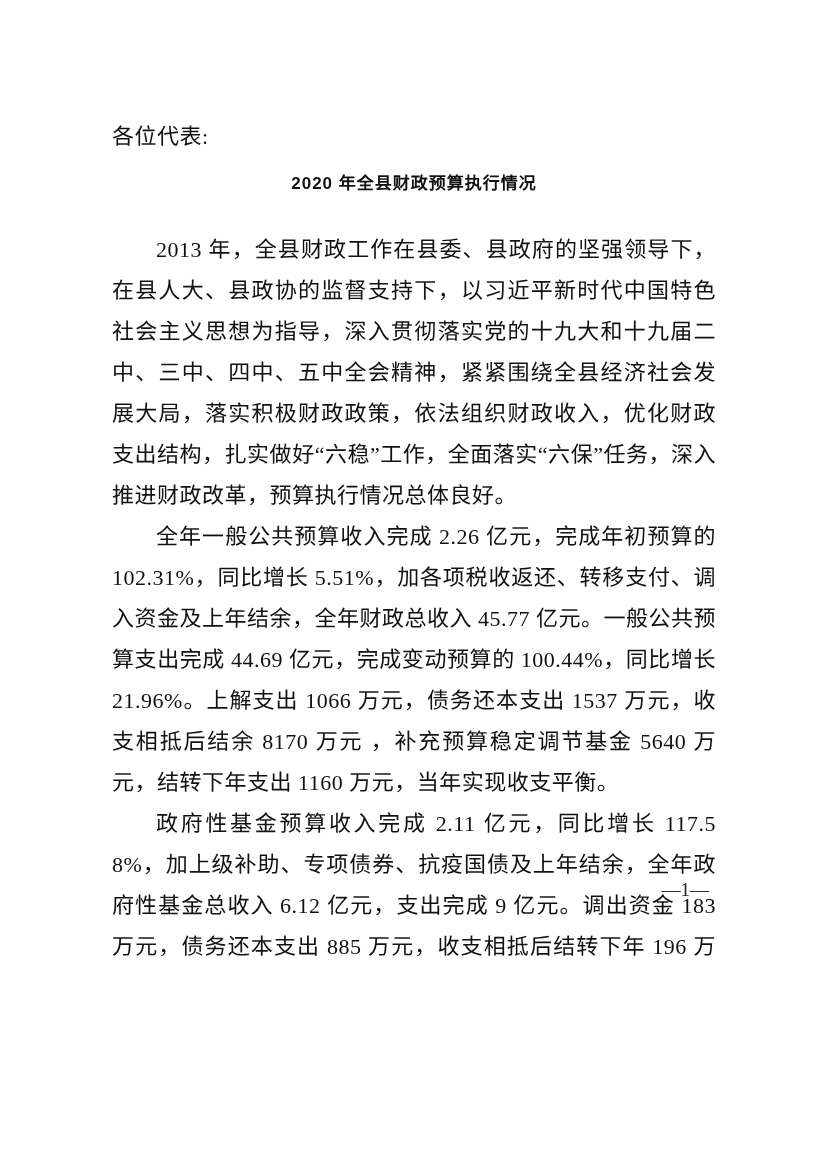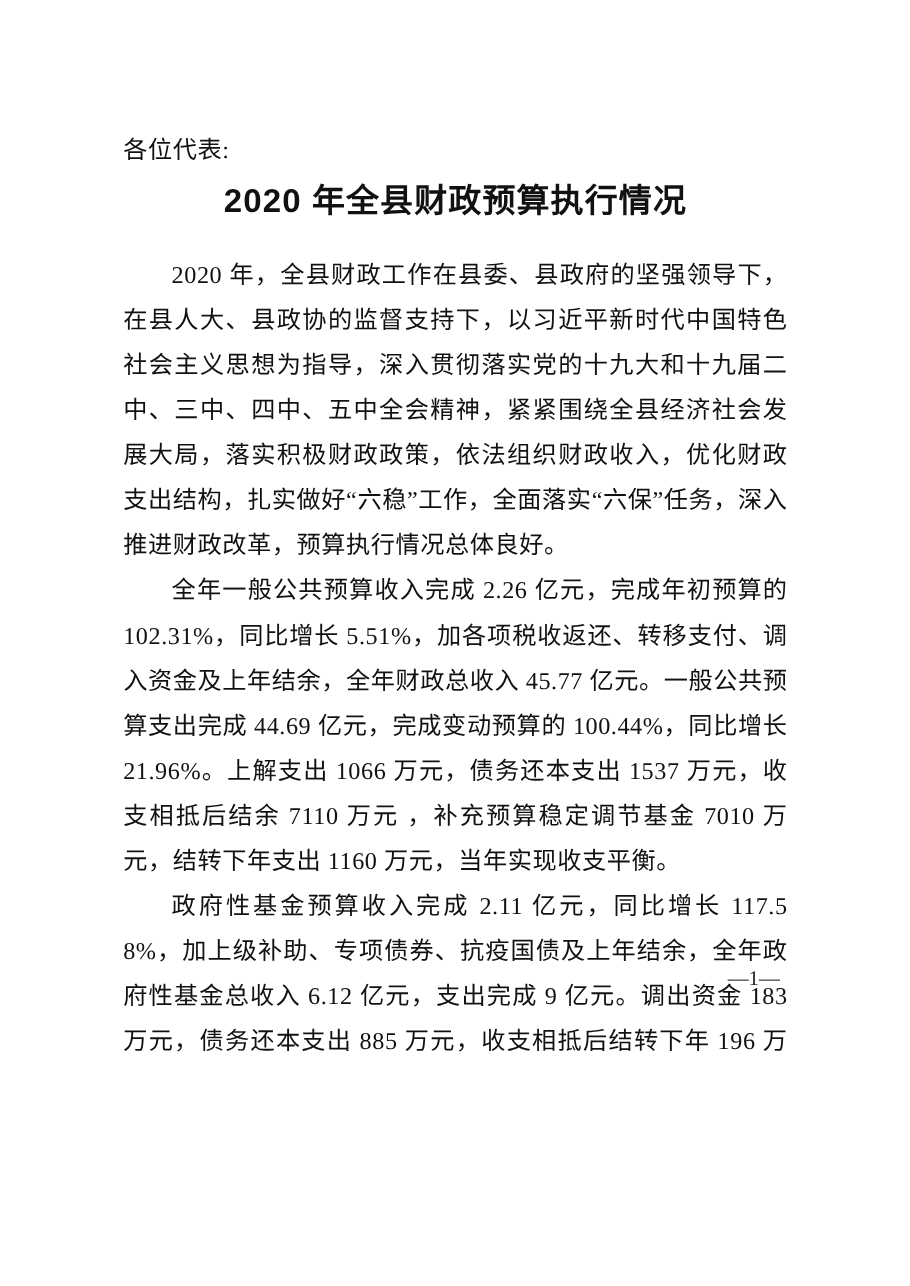--- a/index.html
+++ b/index.html
@@ -40,7 +40,7 @@
   .doc-heading {
     font-family: "Liberation Sans", "DejaVu Sans", sans-serif;
     font-weight: bold;
-    font-size: 30px;
+    font-size: 17px;
     line-height: 41px;
     text-align: center;
     text-indent: 0 !important;

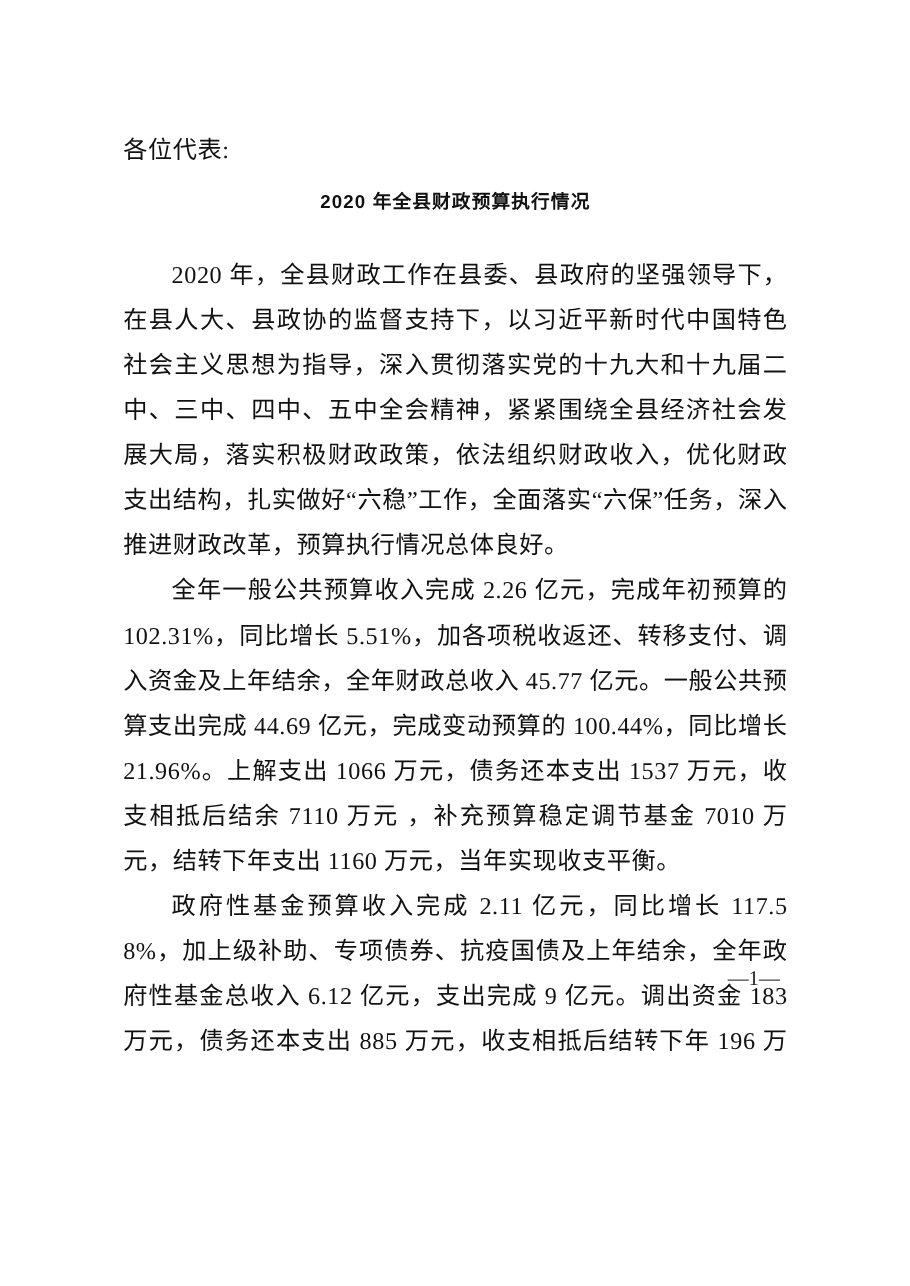--- a/index.html
+++ b/index.html
@@ -65,7 +65,7 @@
   <div class="content">
     <p class="salutation">各位代表:</p>
     <p class="doc-heading">2020 年全县财政预算执行情况</p>
-    <p>2020 年，全县财政工作在县委、县政府的坚强领导下，在县人大、县政协的监督支持下，以习近平新时代中国特色社会主义思想为指导，深入贯彻落实党的十九大和十九届二中、三中、四中、五中全会精神，紧紧围绕全县经济社会发展大局，落实积极财政政策，依法组织财政收入，优化财政支出结构，扎实做好“六稳”工作，全面落实“六保”任务，深入推进财政改革，预算执行情况总体良好。</p>
+    <p>2013 年，全县财政工作在县委、县政府的坚强领导下，在县人大、县政协的监督支持下，以习近平新时代中国特色社会主义思想为指导，深入贯彻落实党的十九大和十九届二中、三中、四中、五中全会精神，紧紧围绕全县经济社会发展大局，落实积极财政政策，依法组织财政收入，优化财政支出结构，扎实做好“六稳”工作，全面落实“六保”任务，深入推进财政改革，预算执行情况总体良好。</p>
     <p>全年一般公共预算收入完成 2.26 亿元，完成年初预算的 102.31%，同比增长 5.51%，加各项税收返还、转移支付、调入资金及上年结余，全年财政总收入 45.77 亿元。一般公共预算支出完成 44.69 亿元，完成变动预算的 100.44%，同比增长 21.96%。上解支出 1066 万元，债务还本支出 1537 万元，收支相抵后结余 7110 万元 ，补充预算稳定调节基金 7010 万元，结转下年支出 1160 万元，当年实现收支平衡。</p>
     <p>政府性基金预算收入完成 2.11 亿元，同比增长 117.58%，加上级补助、专项债券、抗疫国债及上年结余，全年政府性基金总收入 6.12 亿元，支出完成 9 亿元。调出资金 183 万元，债务还本支出 885 万元，收支相抵后结转下年 196 万元。</p>
   </div>

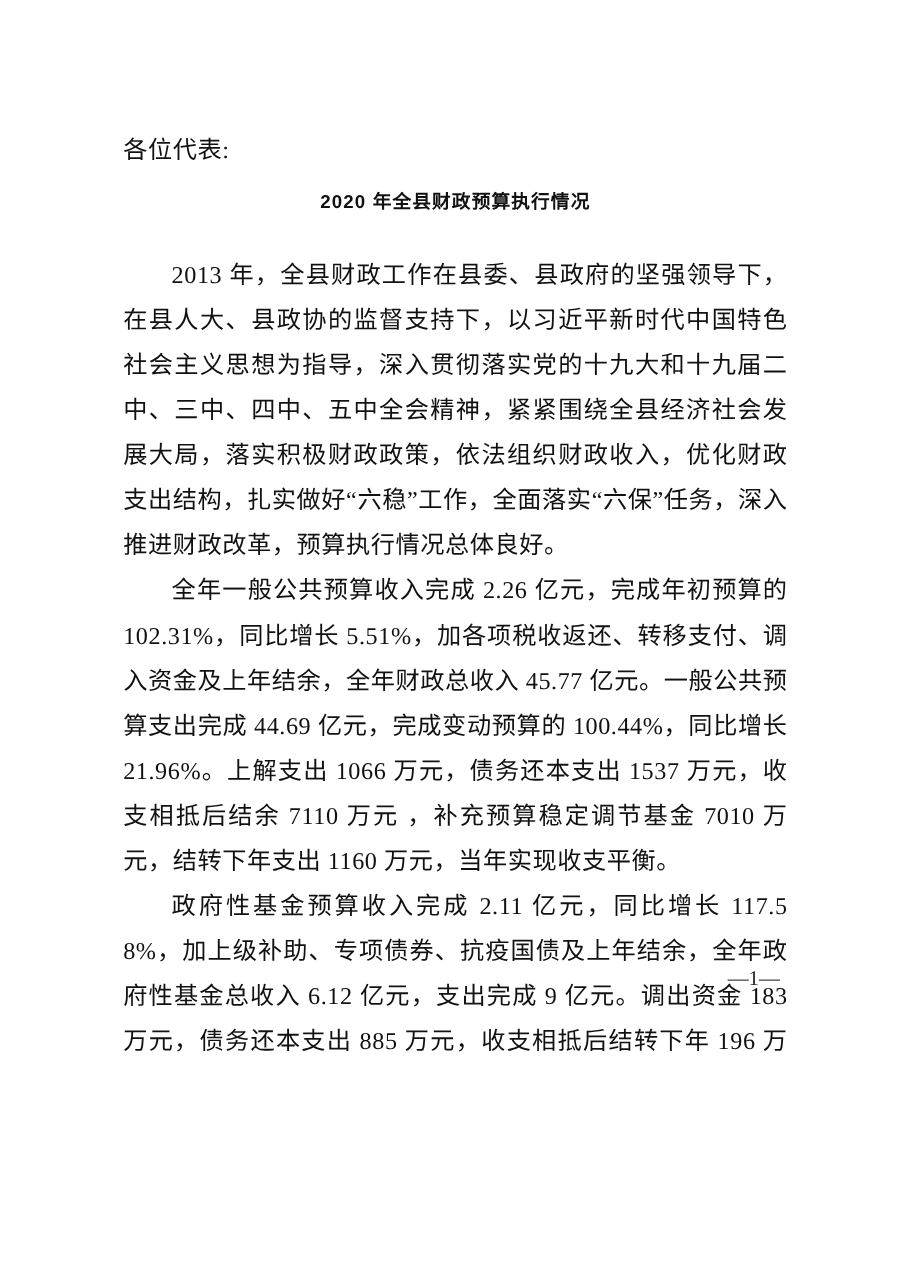--- a/index.html
+++ b/index.html
@@ -66,7 +66,7 @@
     <p class="salutation">各位代表:</p>
     <p class="doc-heading">2020 年全县财政预算执行情况</p>
     <p>2013 年，全县财政工作在县委、县政府的坚强领导下，在县人大、县政协的监督支持下，以习近平新时代中国特色社会主义思想为指导，深入贯彻落实党的十九大和十九届二中、三中、四中、五中全会精神，紧紧围绕全县经济社会发展大局，落实积极财政政策，依法组织财政收入，优化财政支出结构，扎实做好“六稳”工作，全面落实“六保”任务，深入推进财政改革，预算执行情况总体良好。</p>
-    <p>全年一般公共预算收入完成 2.26 亿元，完成年初预算的 102.31%，同比增长 5.51%，加各项税收返还、转移支付、调入资金及上年结余，全年财政总收入 45.77 亿元。一般公共预算支出完成 44.69 亿元，完成变动预算的 100.44%，同比增长 21.96%。上解支出 1066 万元，债务还本支出 1537 万元，收支相抵后结余 7110 万元 ，补充预算稳定调节基金 7010 万元，结转下年支出 1160 万元，当年实现收支平衡。</p>
+    <p>全年一般公共预算收入完成 2.26 亿元，完成年初预算的 102.31%，同比增长 5.51%，加各项税收返还、转移支付、调入资金及上年结余，全年财政总收入 45.77 亿元。一般公共预算支出完成 44.69 亿元，完成变动预算的 100.44%，同比增长 21.96%。上解支出 1066 万元，债务还本支出 1537 万元，收支相抵后结余 8170 万元 ，补充预算稳定调节基金 5640 万元，结转下年支出 1160 万元，当年实现收支平衡。</p>
     <p>政府性基金预算收入完成 2.11 亿元，同比增长 117.58%，加上级补助、专项债券、抗疫国债及上年结余，全年政府性基金总收入 6.12 亿元，支出完成 9 亿元。调出资金 183 万元，债务还本支出 885 万元，收支相抵后结转下年 196 万元。</p>
   </div>
   <div class="page-number">—1—</div>

